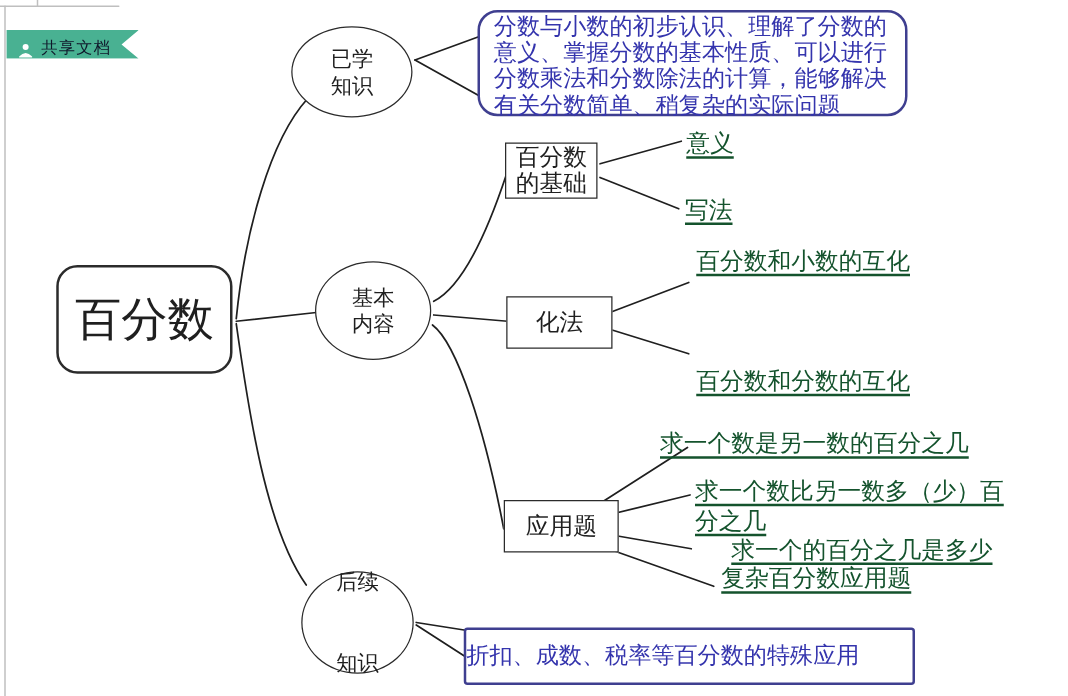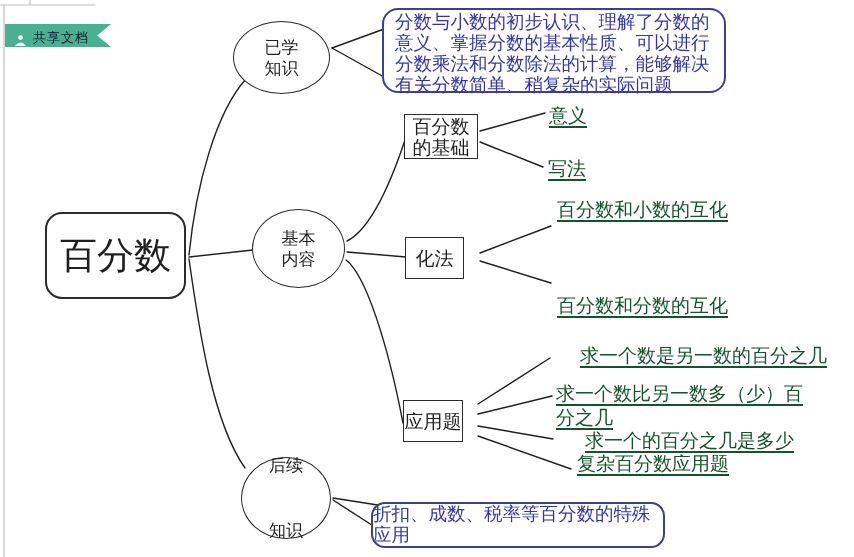--- a/index.html
+++ b/index.html
@@ -58,7 +58,7 @@
     text-align: center; font-size: 19px; line-height: 21px;
   }
   .rb-foundation  { left: 404px; top: 114px; width: 74px; height: 45px; }
-  .rb-conversion  { left: 405px; top: 237px; width: 59px; height: 42px; }
+  .rb-conversion  { left: 405px; top: 237px; width: 85px; height: 42px; }
   .rb-application { left: 403px; top: 400px; width: 60px; height: 42px; }
 
   .note {

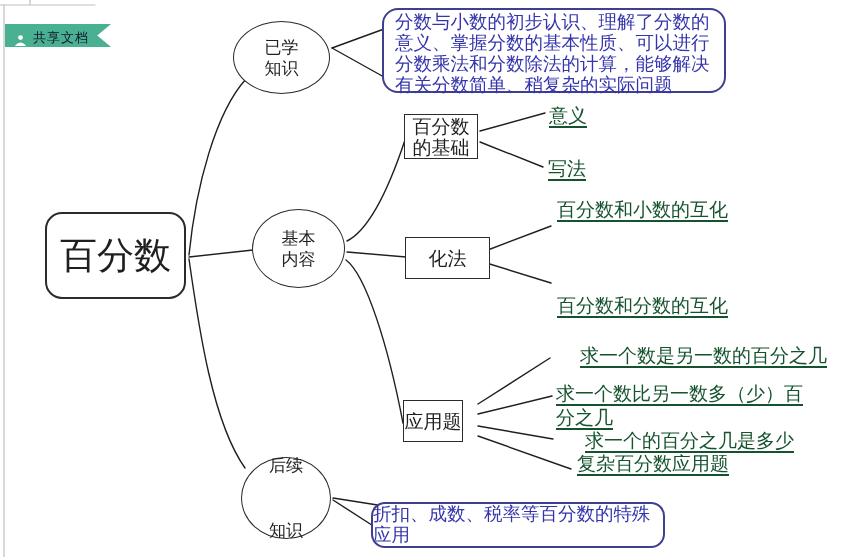--- a/index.html
+++ b/index.html
@@ -86,7 +86,7 @@
   .lf-xiefa  { left: 548px; top: 157px; }
   .lf-conv1  { left: 557px; top: 198px; }
   .lf-conv2  { left: 557px; top: 269px; margin-top: 25px; }
-  .lf-app1   { left: 580px; top: 344px; }
+  .lf-app1   { left: 528px; top: 344px; font-family: Liberation Mono, monospace; }
   .lf-app2   { left: 556px; top: 382px; width: 260px; }
   .lf-app3   { left: 557px; top: 429px; margin-left: 28px; }
   .lf-app4   { left: 577px; top: 452px; }

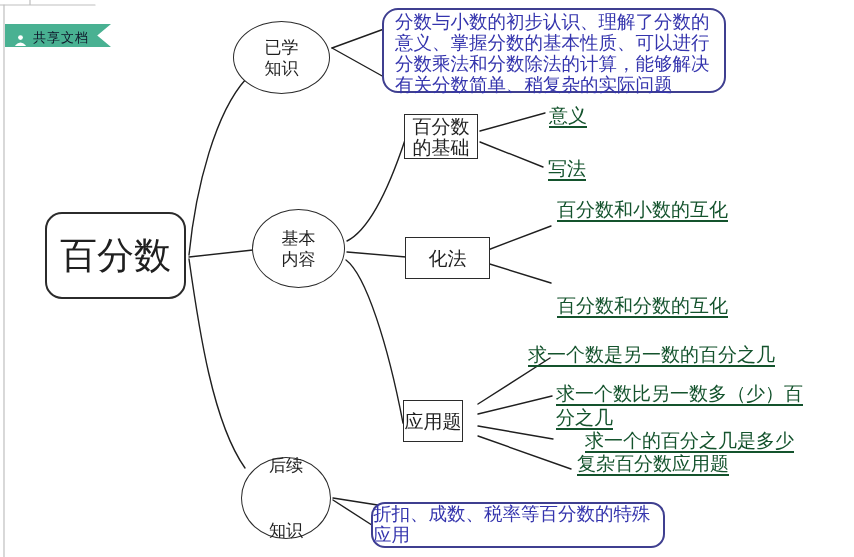--- a/index.html
+++ b/index.html
@@ -59,7 +59,7 @@
   }
   .rb-foundation  { left: 404px; top: 114px; width: 74px; height: 45px; }
   .rb-conversion  { left: 405px; top: 237px; width: 85px; height: 42px; }
-  .rb-application { left: 403px; top: 400px; width: 60px; height: 42px; }
+  .rb-application { left: 403px; top: 400px; width: 92px; height: 42px; }
 
   .note {
     border: 2px solid #3f3f90; color: #3434ad;

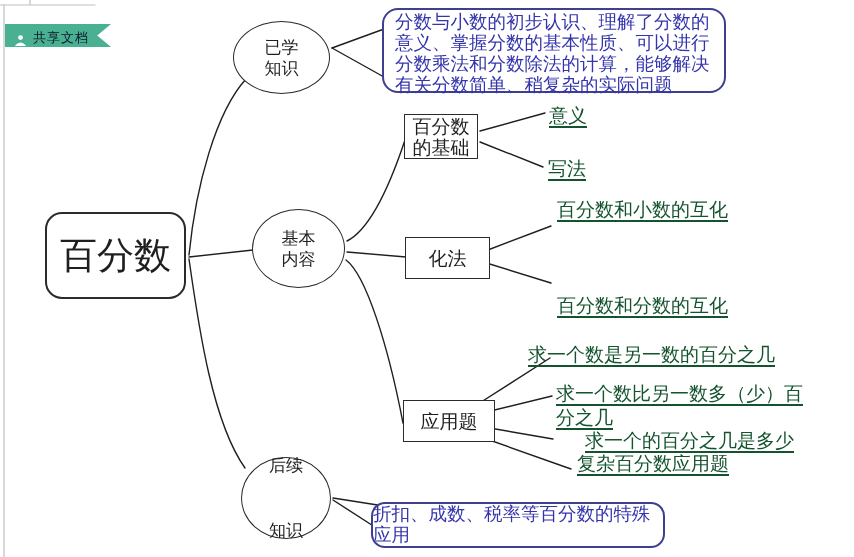--- a/index.html
+++ b/index.html
@@ -71,9 +71,9 @@
     border-radius: 16px; padding: 2px 4px 0 11px;
   }
   .note-future {
-    left: 371px; top: 502px; width: 294px; height: 46px;
-    border-radius: 14px;
-    display: flex; align-items: center; justify-content: center;
+    left: 371px; top: 502px; width: 361px; height: 46px;
+    border-radius: 3px;
+    display: flex; align-items: center; justify-content: flex-start;
   }
 
   .leaf {

